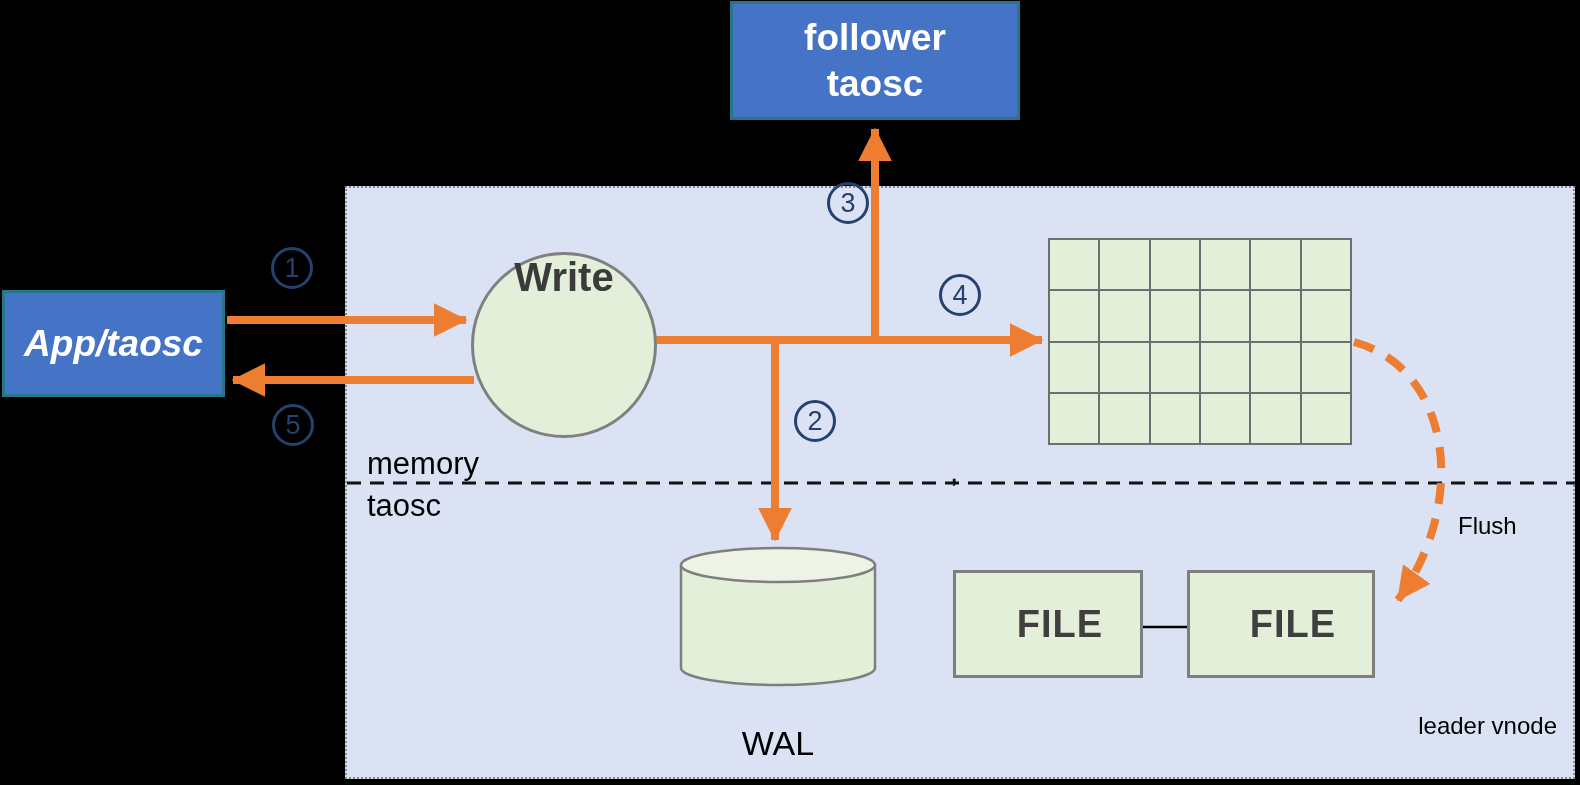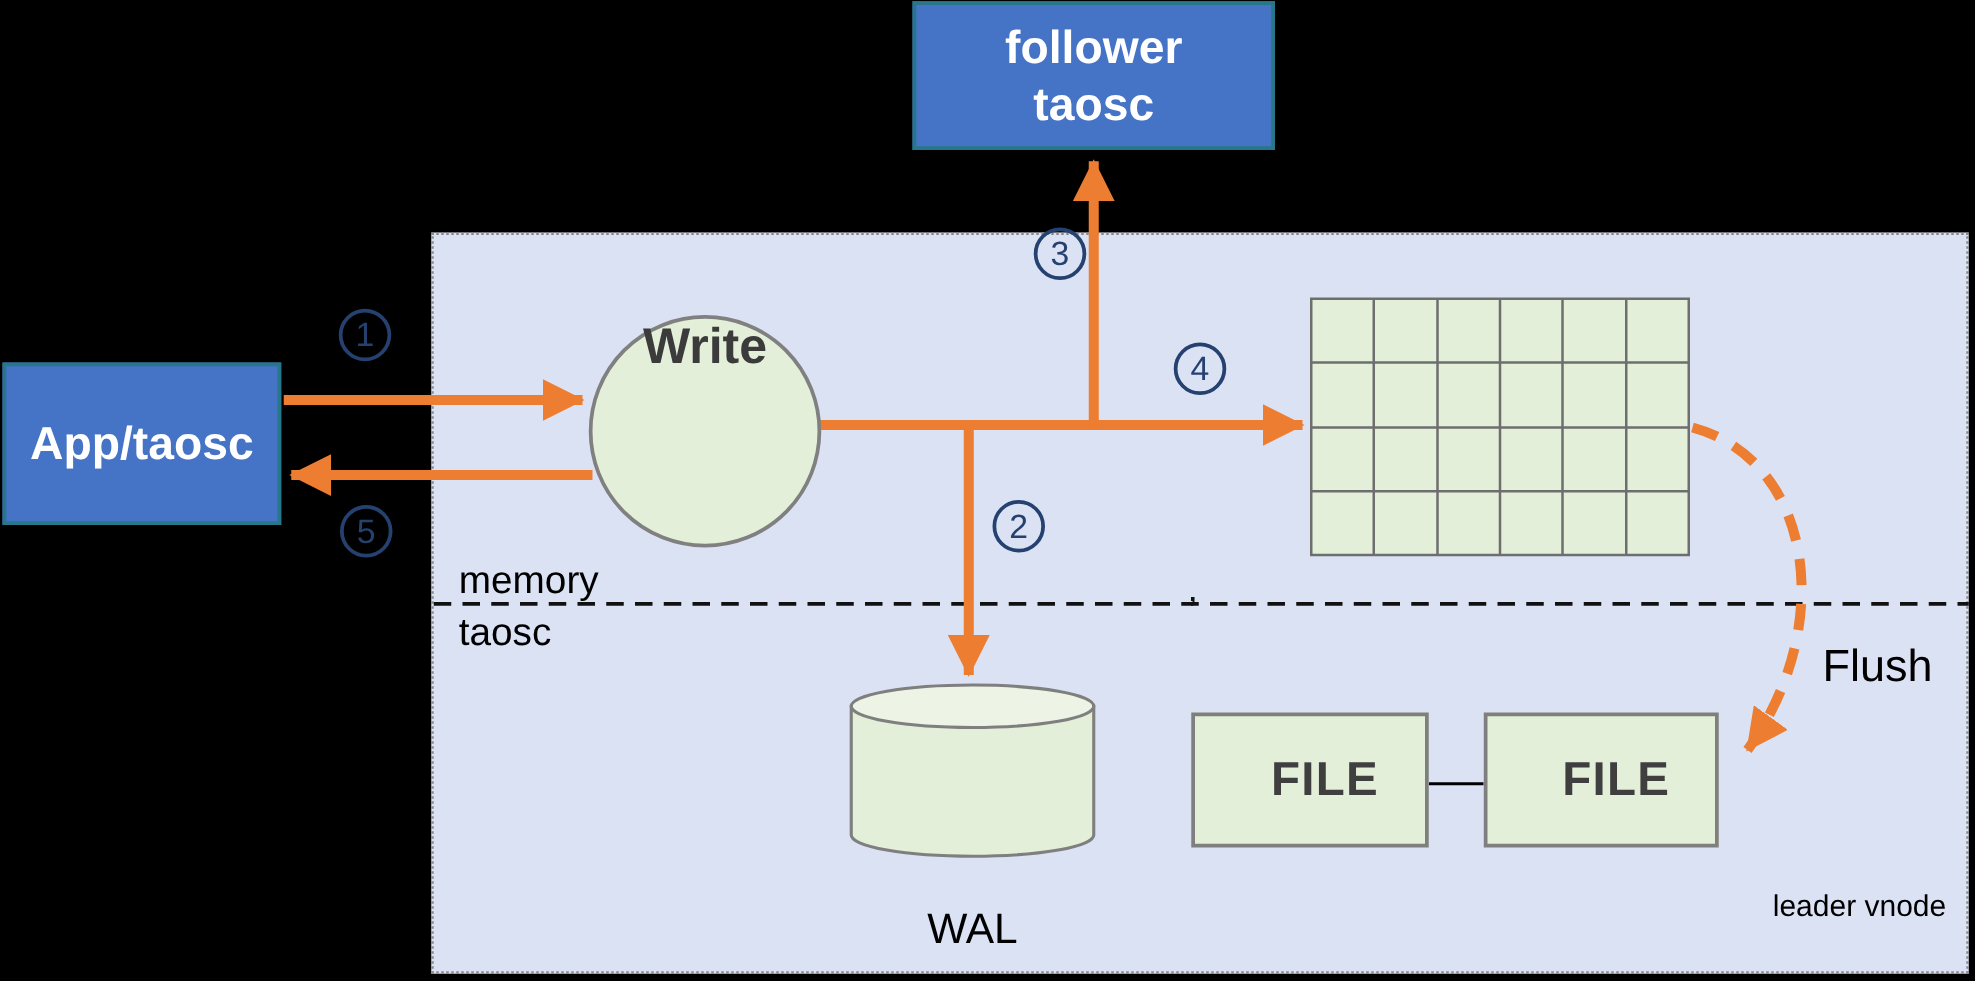--- a/index.html
+++ b/index.html
@@ -21,7 +21,7 @@
     text-align:center;box-sizing:border-box;
   }
   #follower-box{left:730px;top:1px;width:290px;height:119px;}
-  #app-box{left:2px;top:290px;width:223px;height:130px;}
+  #app-box{left:2px;top:290px;width:223px;height:107px;font-style:italic;}
   
   #write-circle{
     left:471px;top:252px;width:186px;height:186px;border-radius:50%;

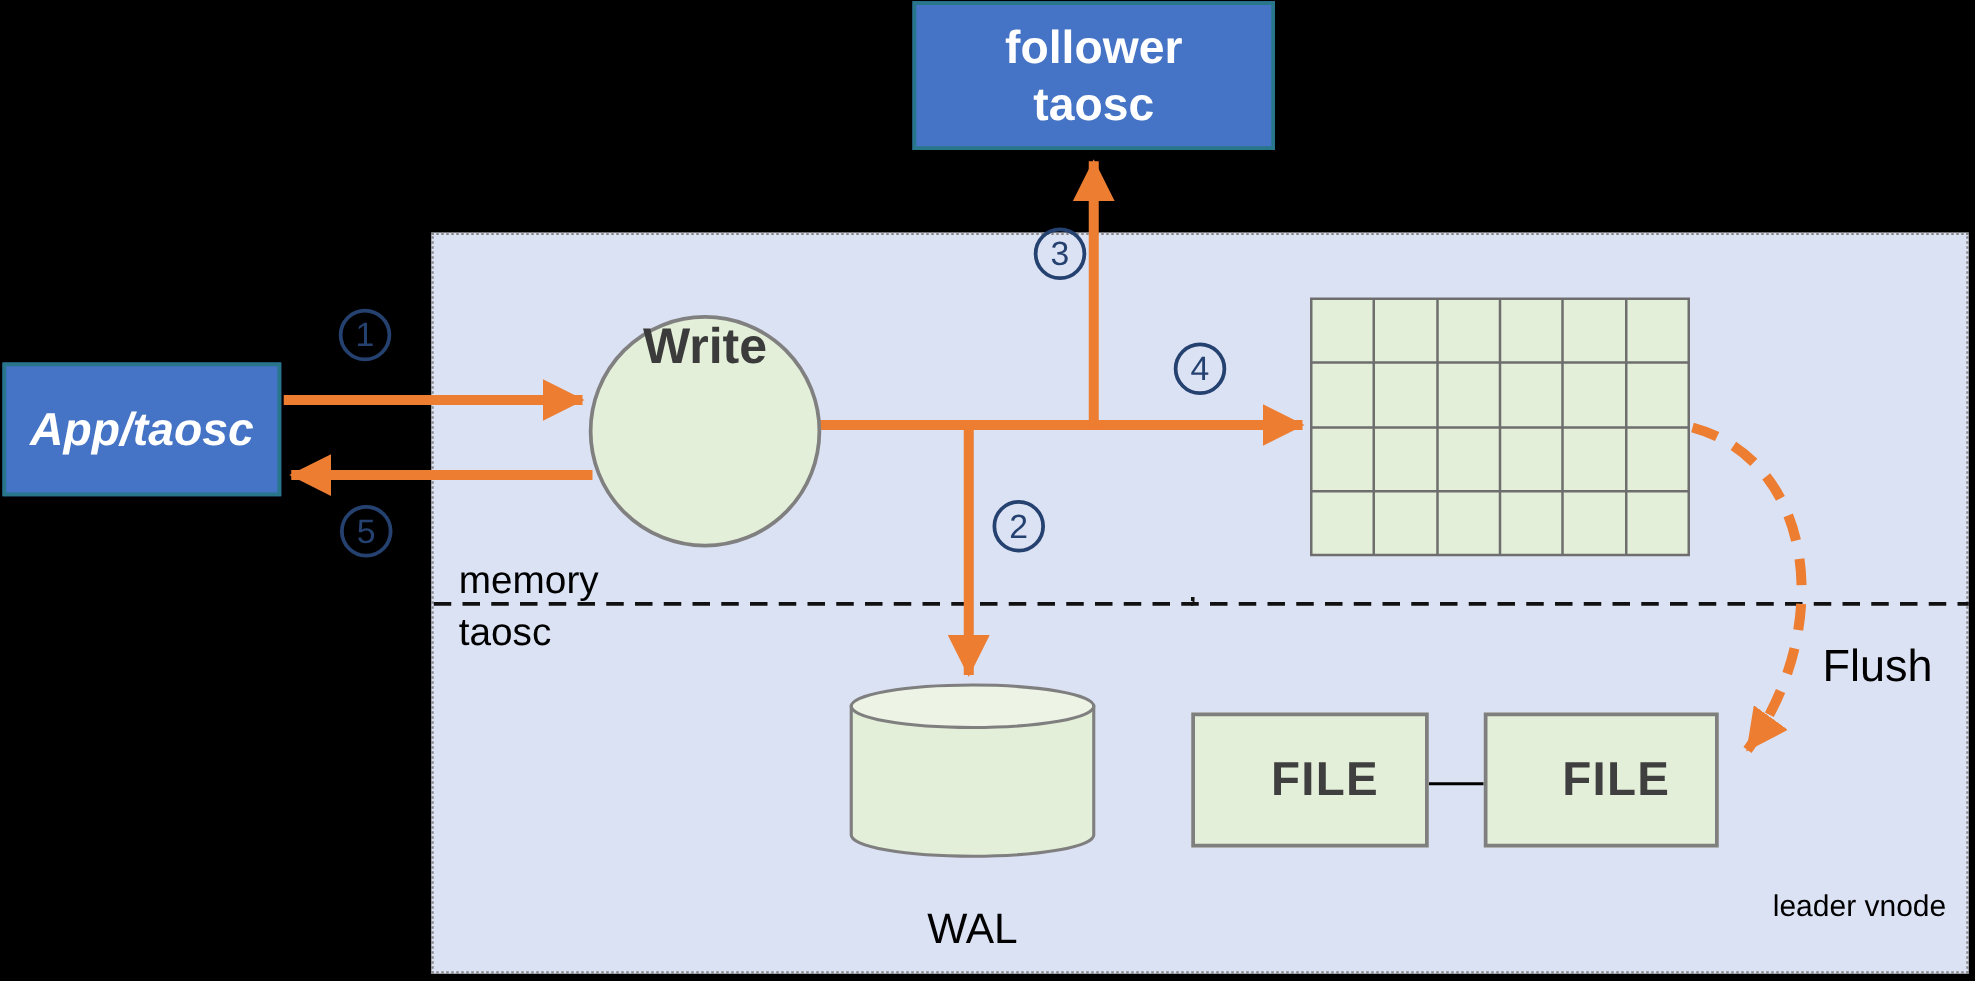--- a/index.html
+++ b/index.html
@@ -50,7 +50,7 @@
   #memory-label{left:367px;top:446px;}
   #disk-label{left:367px;top:488px;}
   #wal-label{left:678px;top:708px;width:200px;text-align:center;font-size:34px;margin-top:16px;}
-  #flush-label{left:1458px;top:512px;font-size:36px;}
+  #flush-label{left:1458px;top:512px;font-size:24px;}
   #leader-label{left:1337px;top:712px;width:220px;text-align:right;font-size:24px;}
   #stray-mark{left:950px;top:455px;font-size:30px;color:#111;}
   

